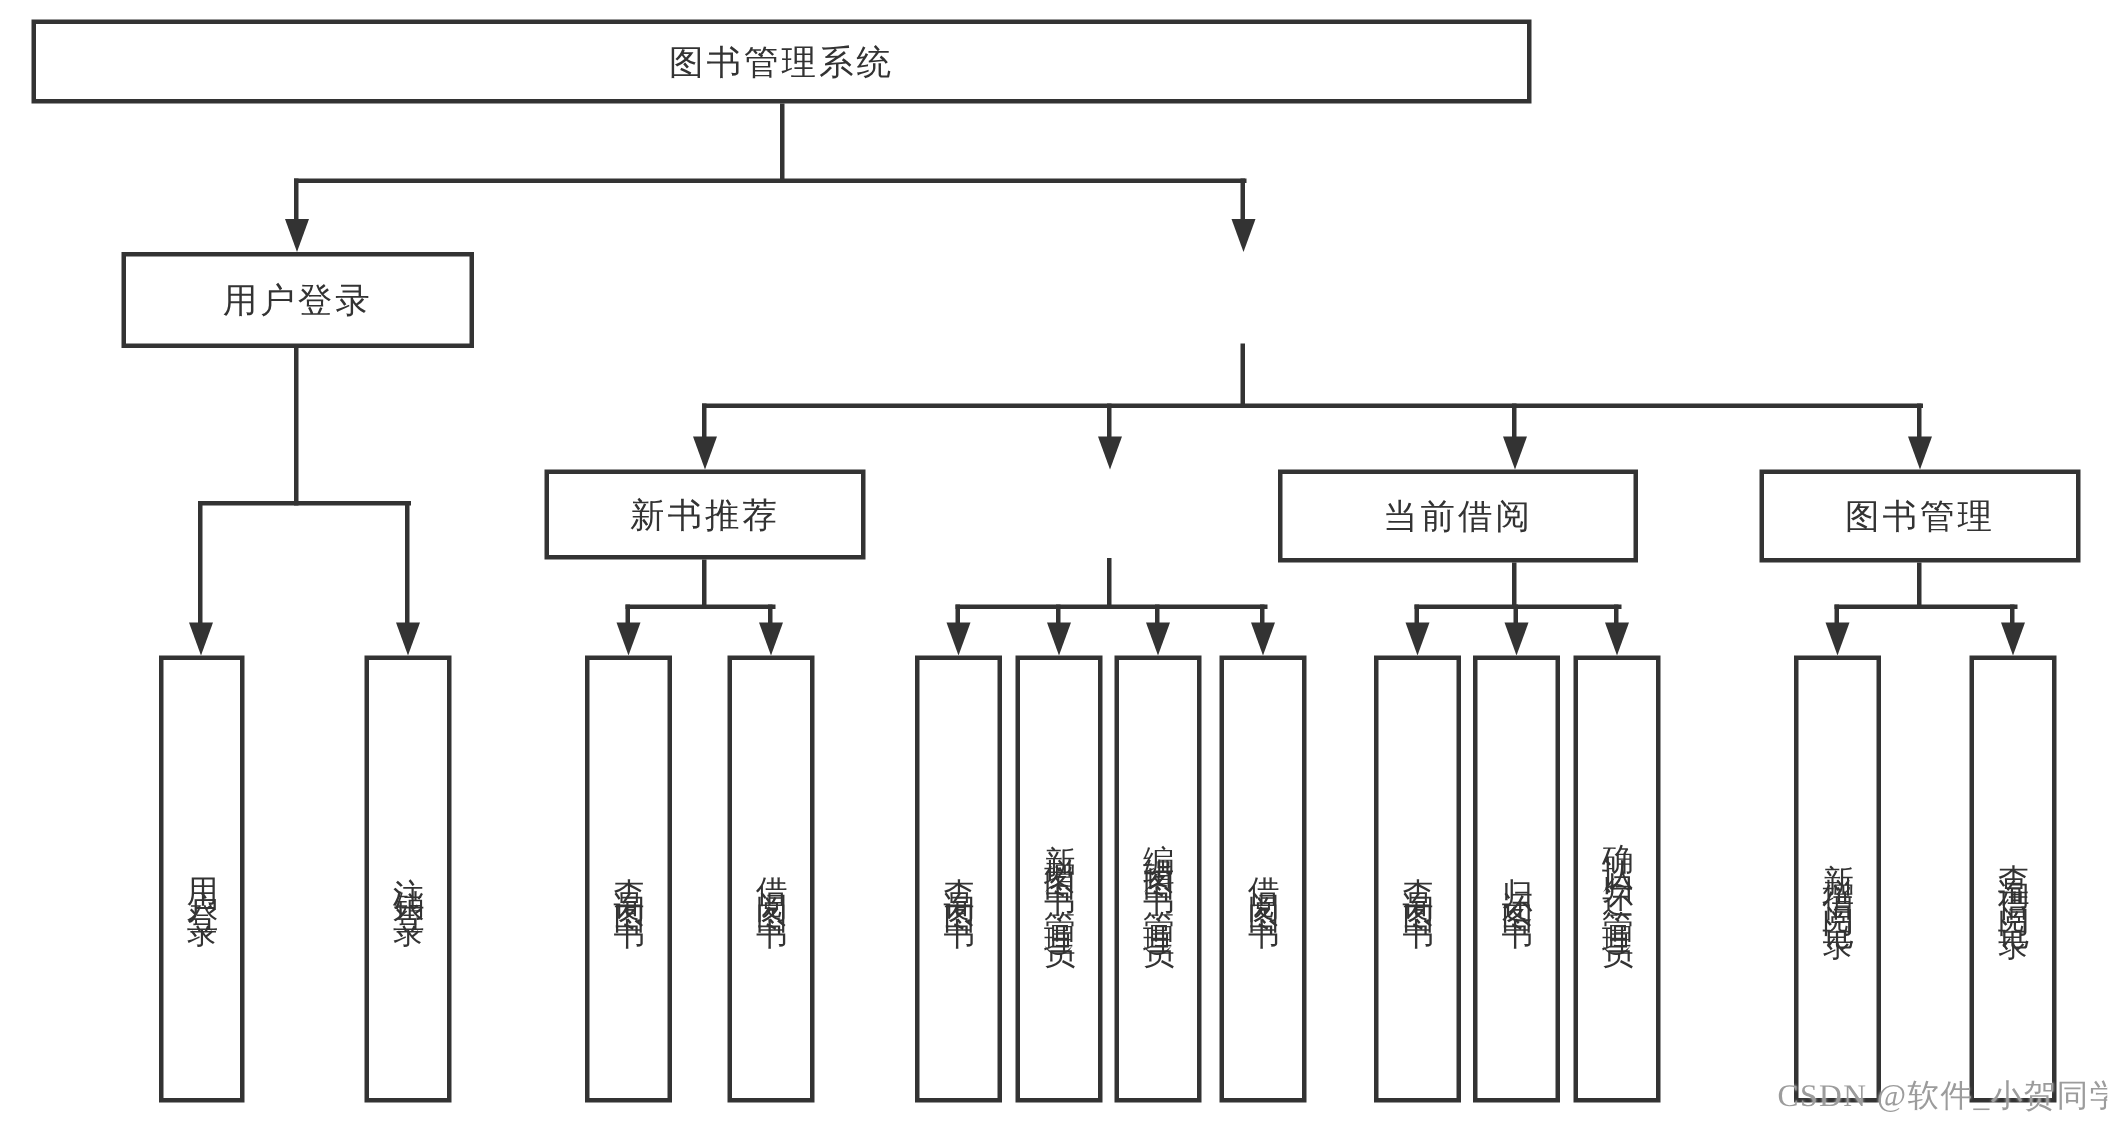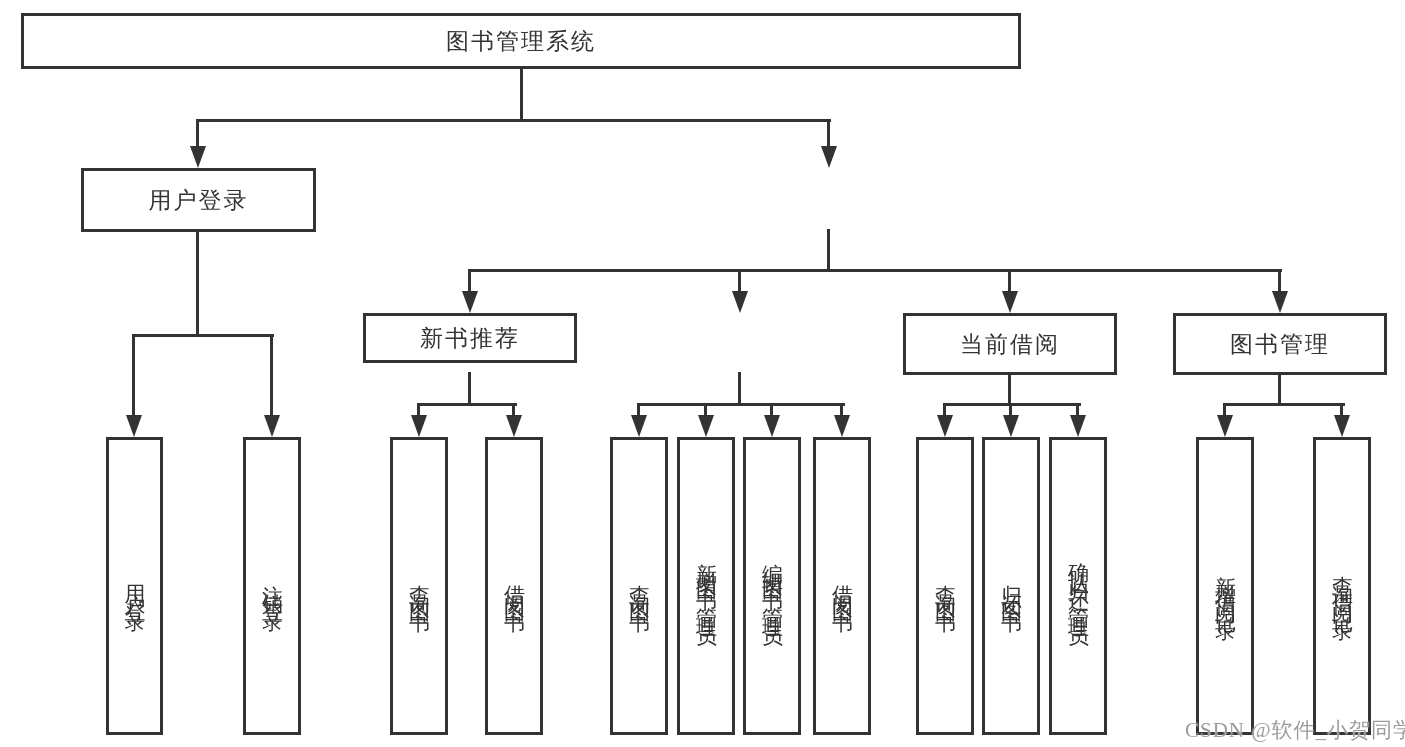--- a/index.html
+++ b/index.html
@@ -109,7 +109,7 @@
   <div class="vline" style="left:1278px;top:269px;height:23px;"></div>
   <div class="arrow" style="left:1272px;top:291px;"></div>
 
-  <div class="box" style="left:363px;top:313px;width:214px;height:50px;">
+  <div class="box" style="left:363px;top:313px;width:214px;height:60px;">
     <span>新书推荐</span>
   </div>
   <div class="box" style="left:903px;top:313px;width:214px;height:62px;text-align:right;">

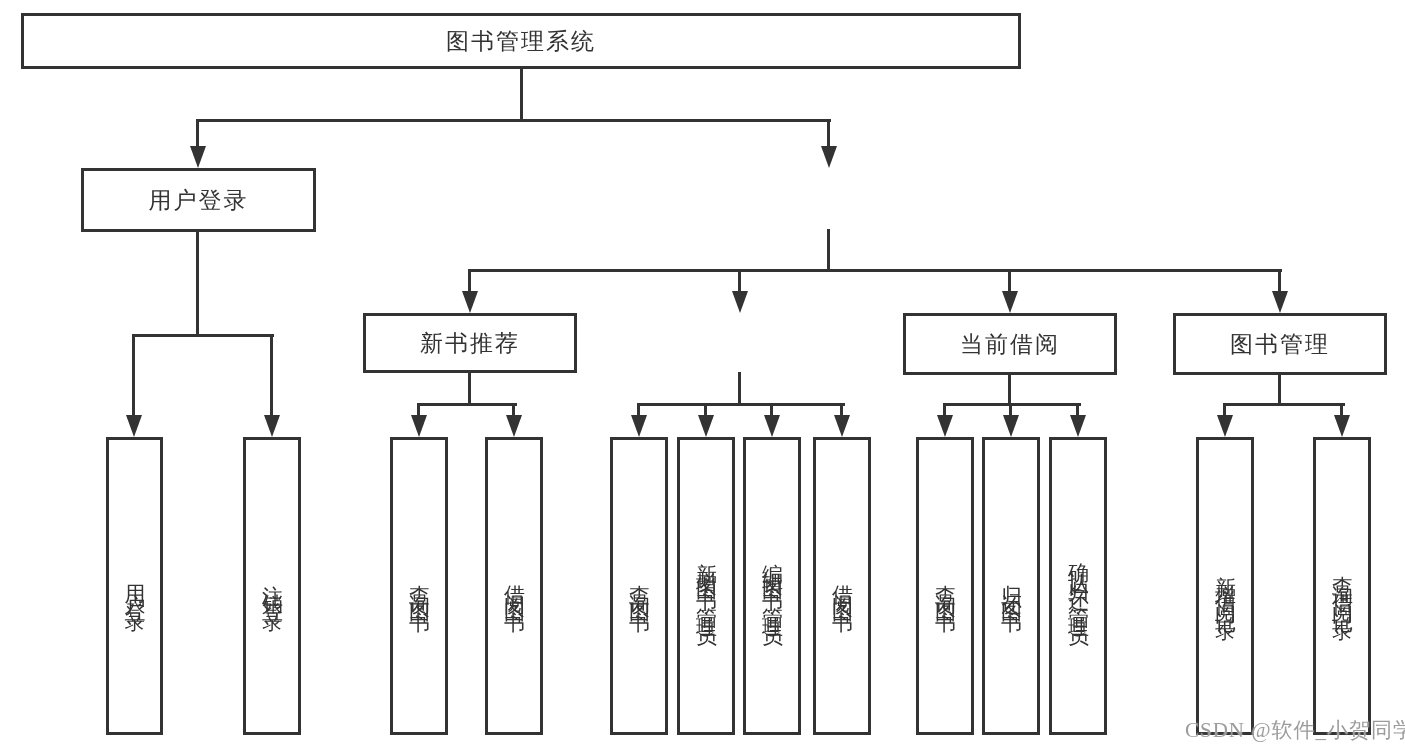--- a/index.html
+++ b/index.html
@@ -112,7 +112,7 @@
   <div class="box" style="left:363px;top:313px;width:214px;height:60px;">
     <span>新书推荐</span>
   </div>
-  <div class="box" style="left:903px;top:313px;width:214px;height:62px;text-align:right;">
+  <div class="box" style="left:852px;top:313px;width:240px;height:62px;text-align:right;">
     <span>当前借阅</span>
   </div>
   <div class="box" style="left:1173px;top:313px;width:214px;height:62px;">

